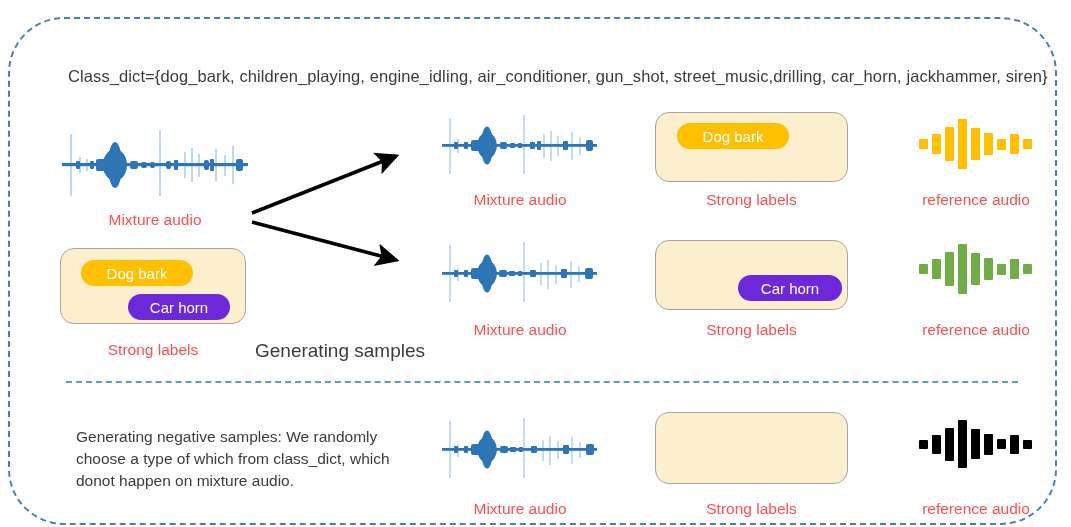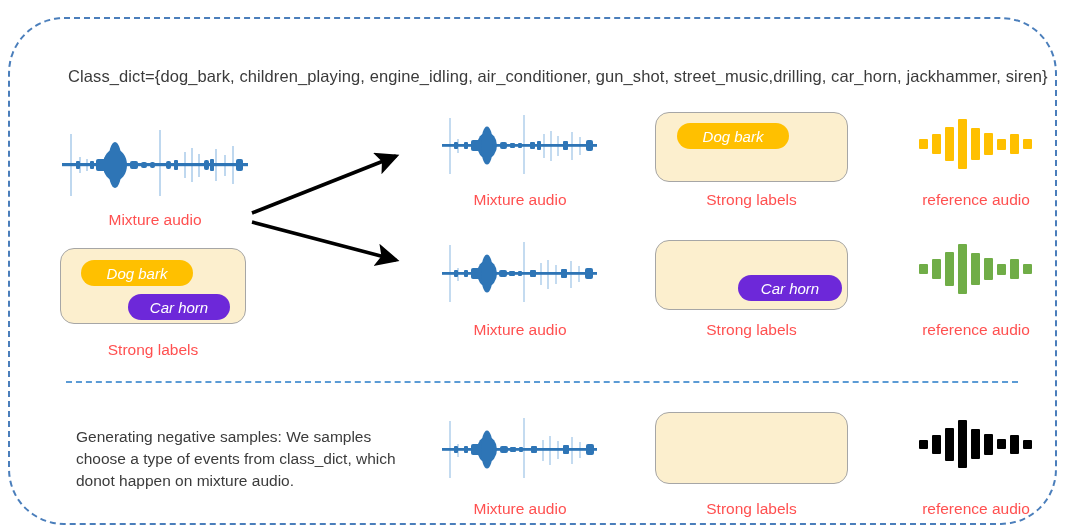--- a/index.html
+++ b/index.html
@@ -94,7 +94,6 @@
     font-size: 15px;
     line-height: 1;
     white-space: nowrap;
-    font-style: italic;
   }
   .badge-dog  { background: #FFC000; }
   .badge-car  { background: #6d28d9; }

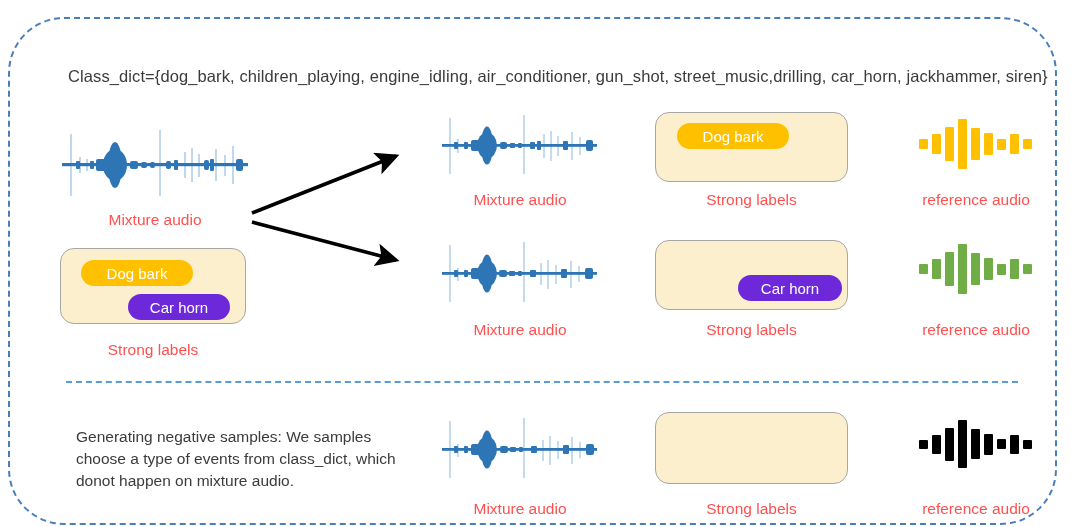--- a/index.html
+++ b/index.html
@@ -187,6 +187,7 @@
     </svg>
   </div>
 
+  <div class="gen-samples">Generating samples</div>
 
   <div class="waveform" style="left:440px; top:100px;">
     <svg width="160" height="68" viewBox="0 0 160 68">

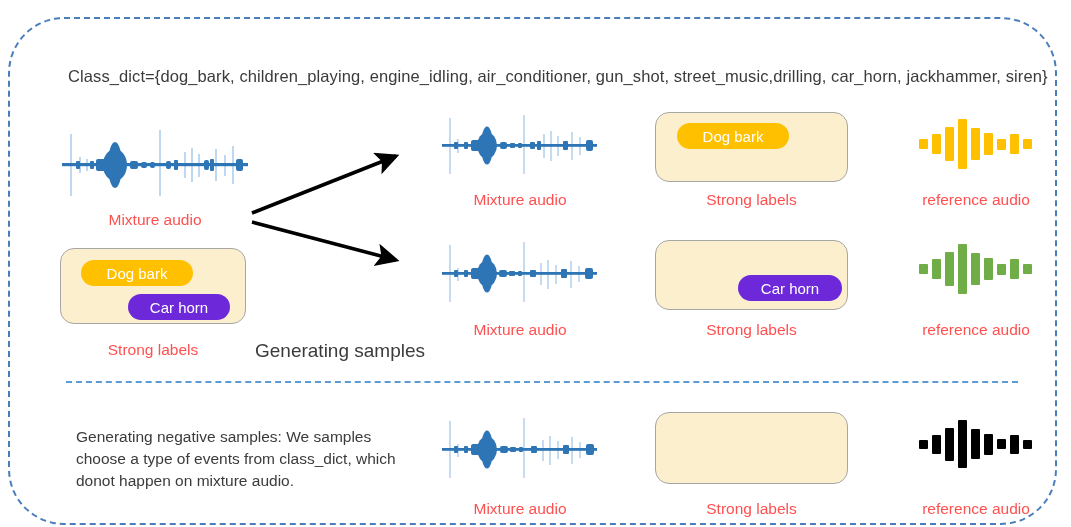--- a/index.html
+++ b/index.html
@@ -290,7 +290,7 @@
 
   <div class="divider"></div>
 
-  <div class="neg-text">Generating negative samples: We samples choose a type of events from class_dict, which donot happen on mixture audio.</div>
+  <div class="neg-text">Generating negative samples: We randomly choose a type of which from class_dict, which donot happen on mixture audio.</div>
 
   <div class="waveform" style="left:440px; top:404px;">
     <svg width="160" height="68" viewBox="0 0 160 68">

